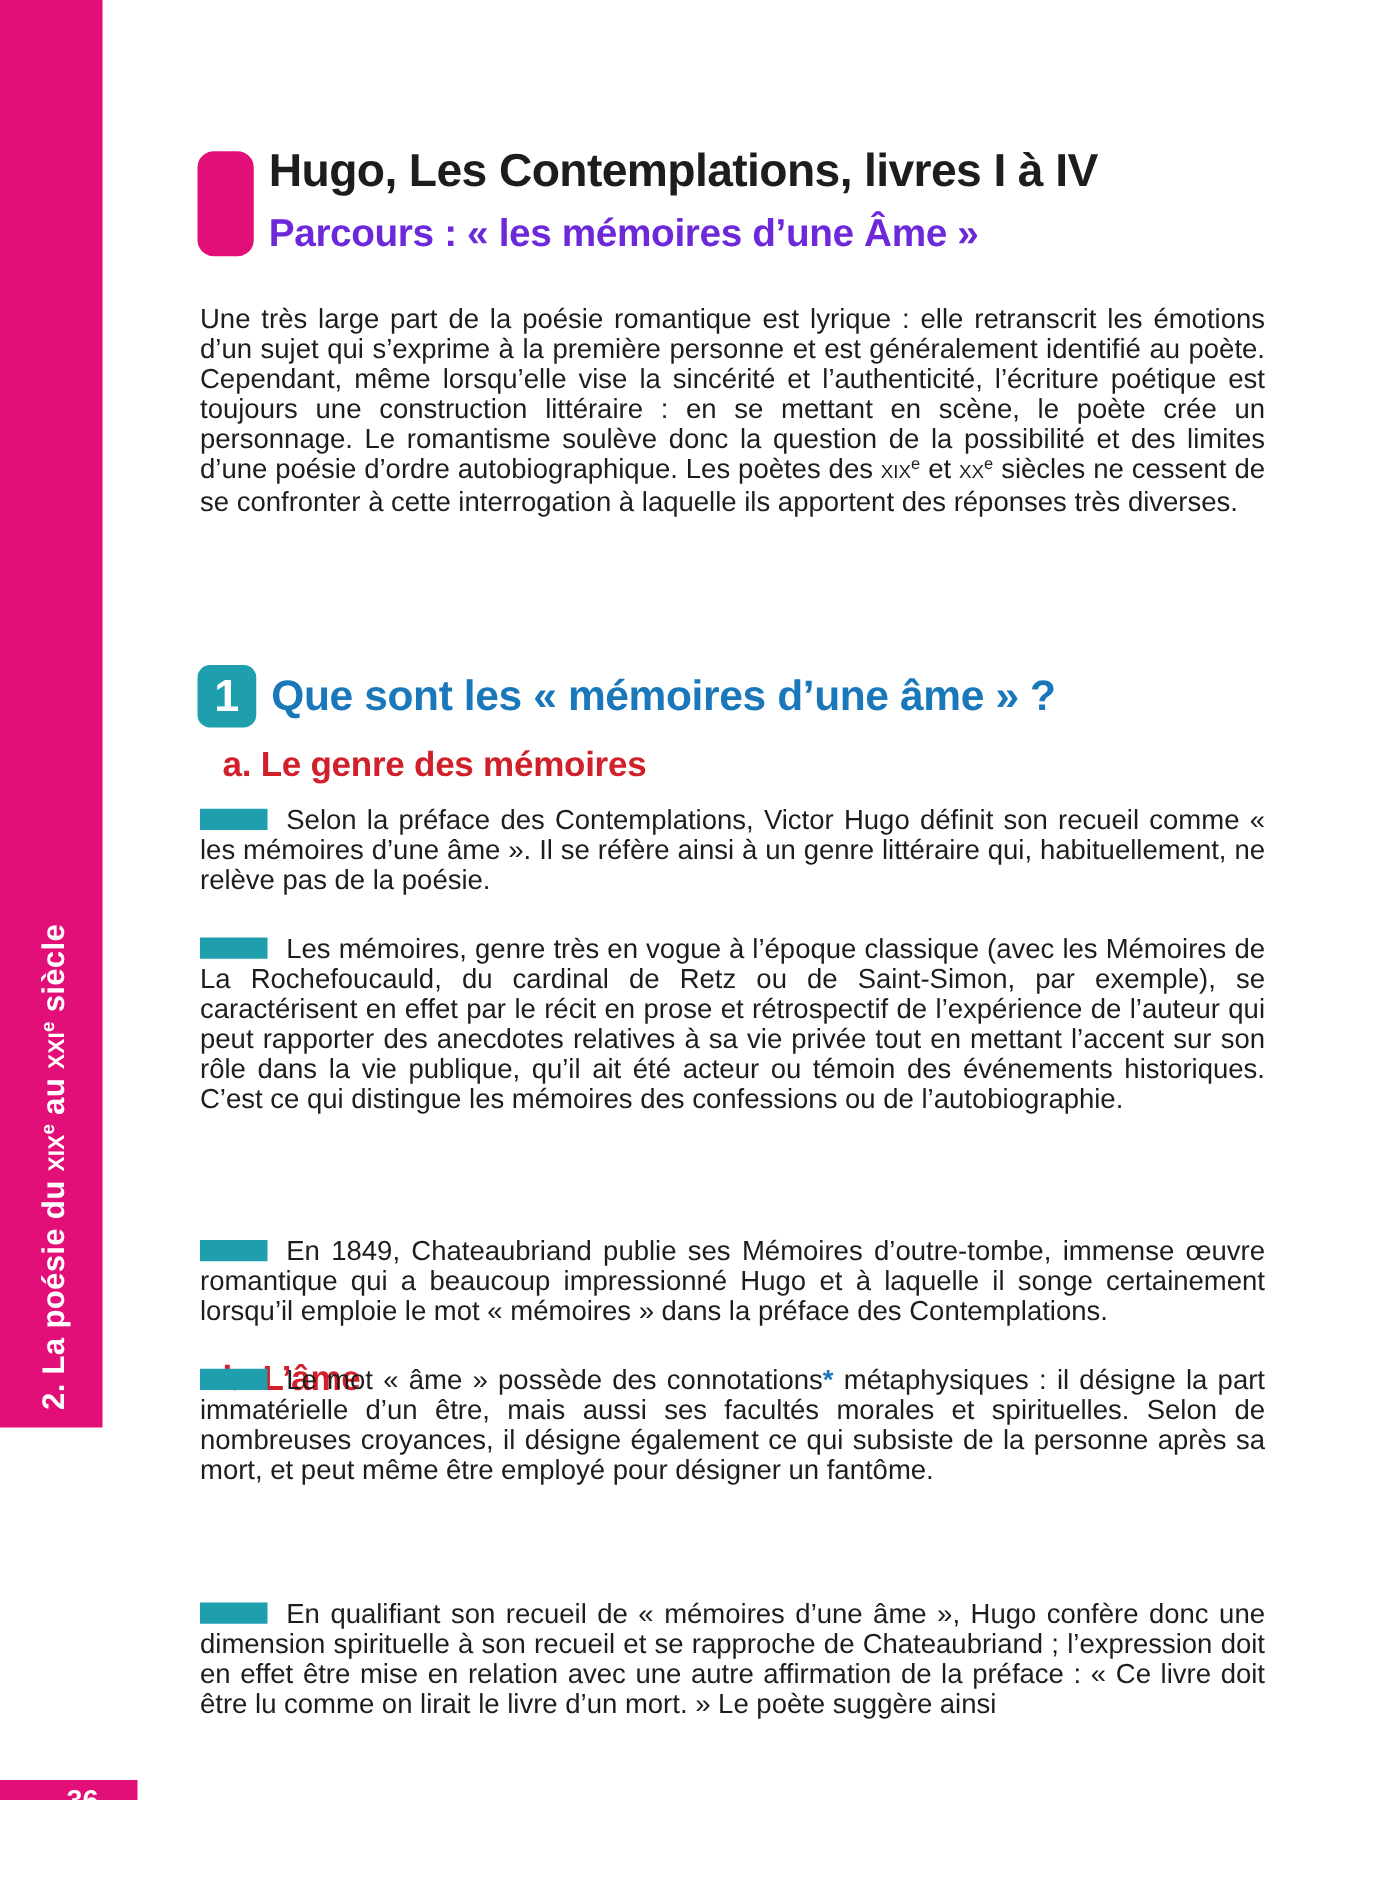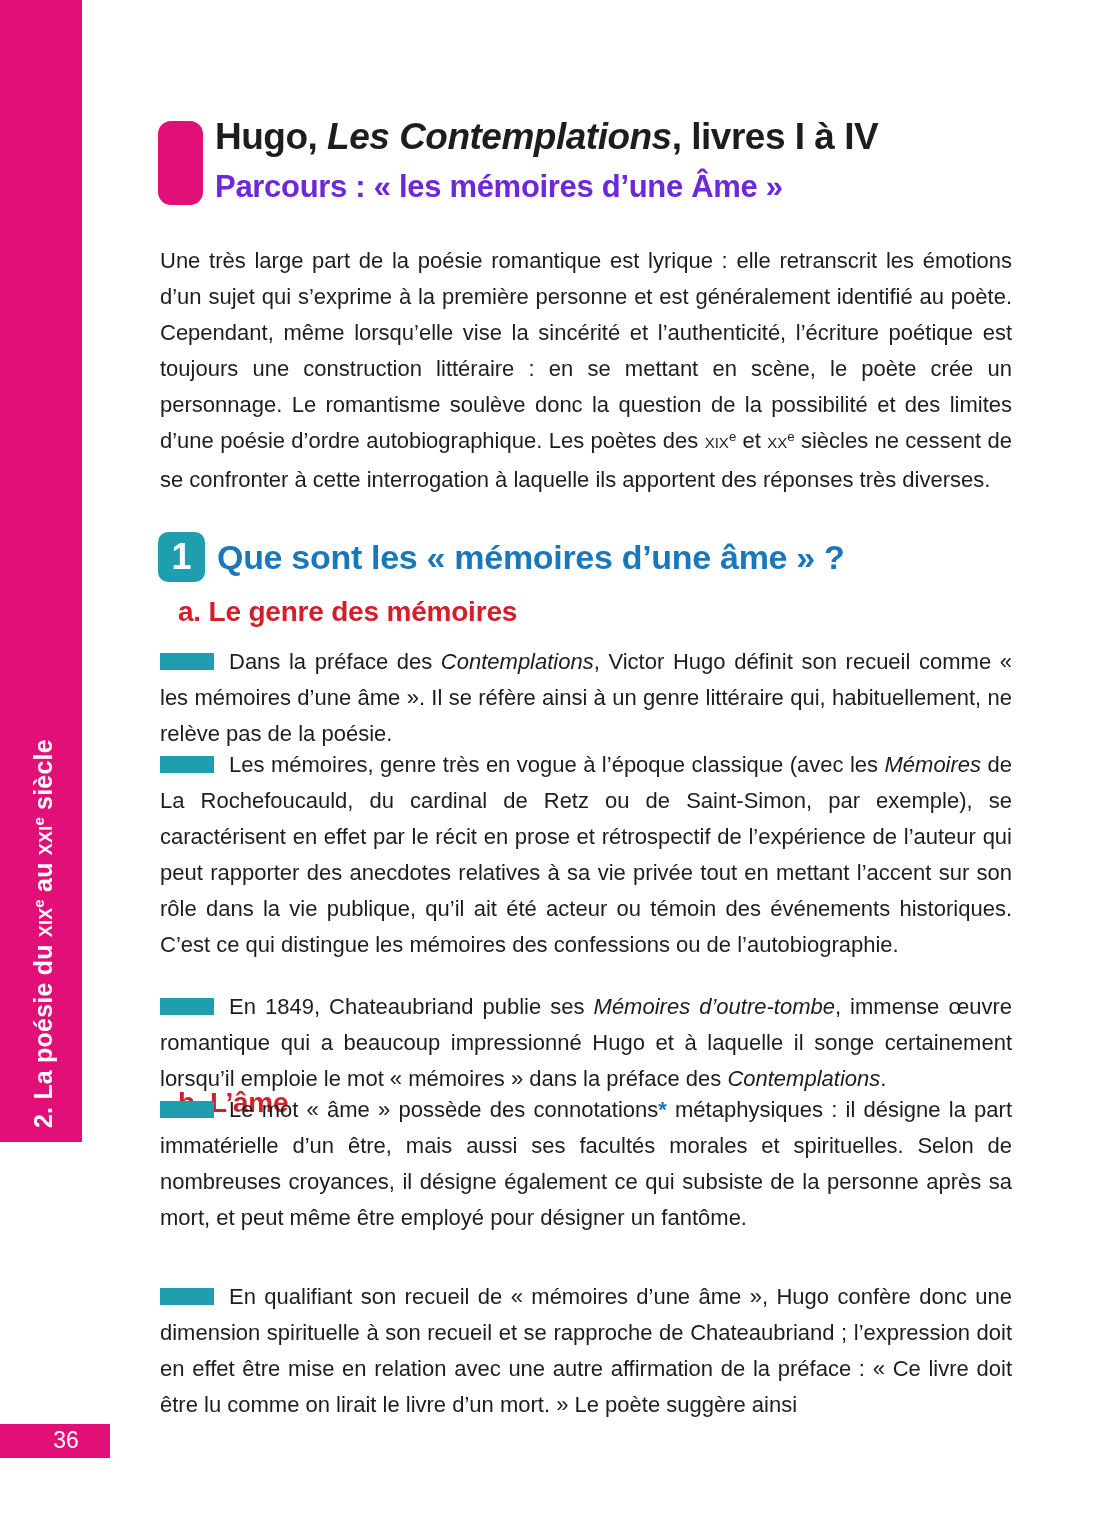--- a/index.html
+++ b/index.html
@@ -67,7 +67,7 @@
   .sub-a{top:596px;}
   .sub-b{top:1087px;}
   
-  .i{font-style:italic;}
+  .i{}
   .sc{font-variant:small-caps;}
   .sup{font-size:60%;position:relative;top:-0.55em;}
   .star{color:#1a78ba;font-weight:bold;}

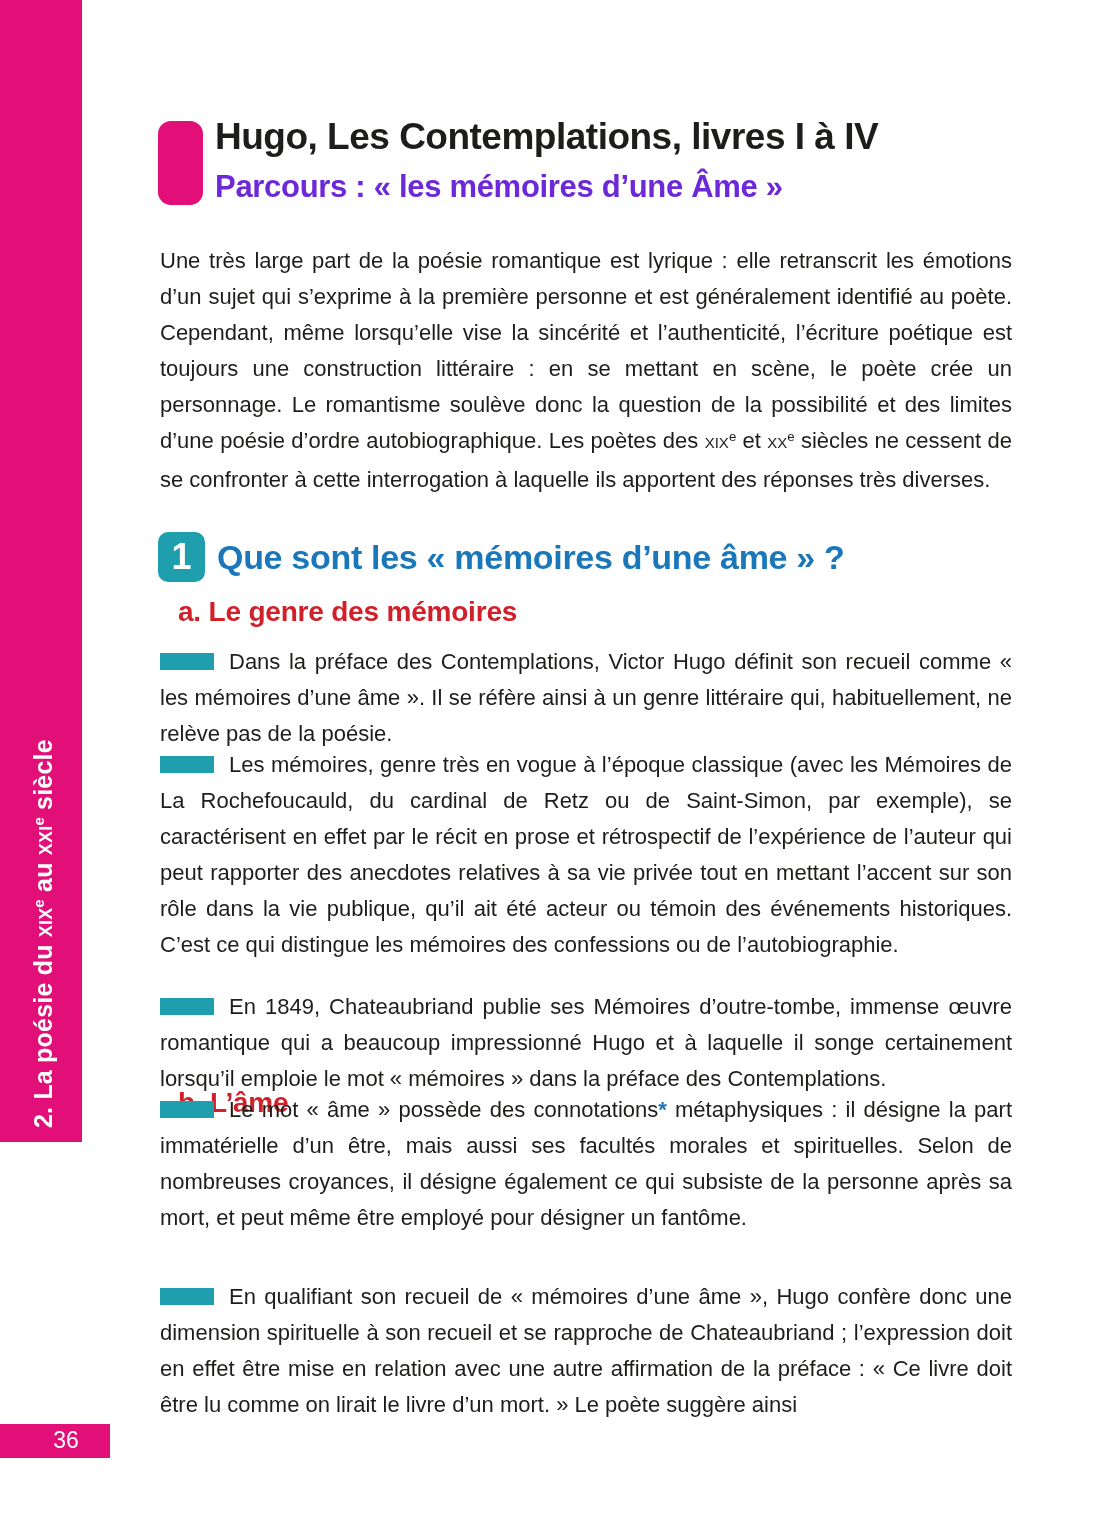--- a/index.html
+++ b/index.html
@@ -38,7 +38,7 @@
   
   .body-p{
     position:absolute;left:160px;width:852px;margin:0;
-    font-size:22px;line-height:36px;text-align:justify;color:#1d1d1b;
+    font-size:22px;line-height:24px;text-align:justify;color:#1d1d1b;
   }
   .intro{top:243px;}
   .p-a1{top:644px;}

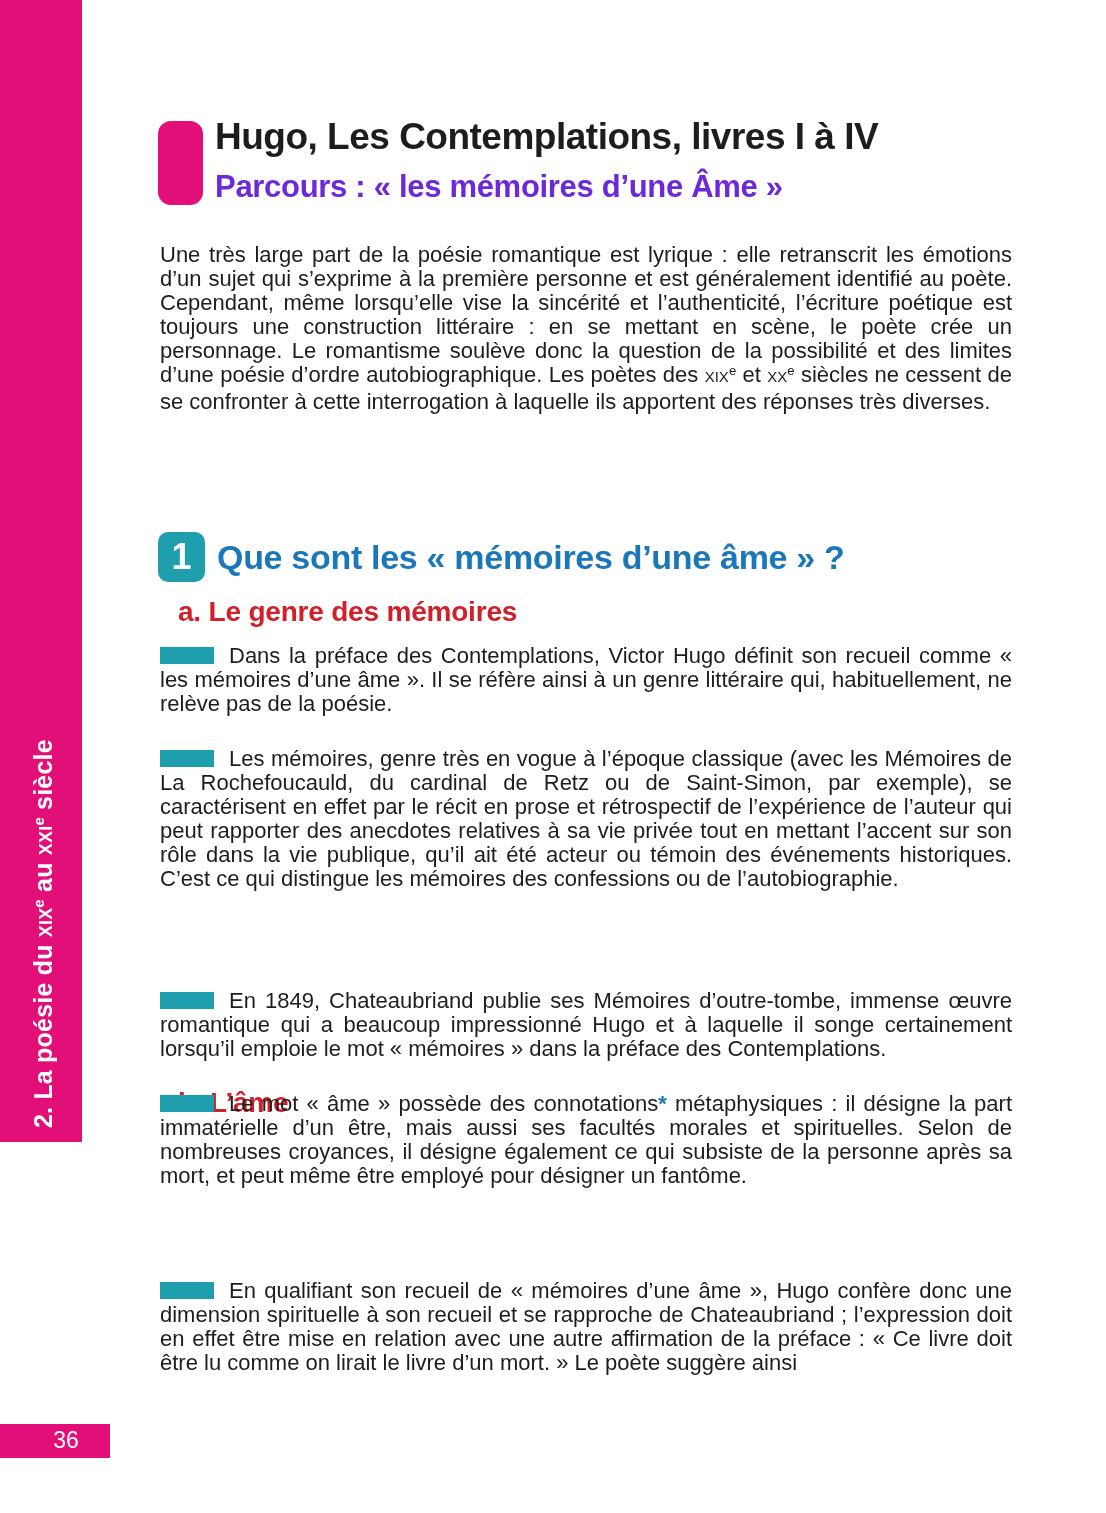--- a/index.html
+++ b/index.html
@@ -90,7 +90,7 @@
 
 <div class="sub-head sub-a">a. Le genre des mémoires</div>
 
-<p class="body-p p-a1"><span class="marker"></span><span><span>Dans la préface des </span><span class="i">Contemplations</span><span>, Victor Hugo définit son recueil comme « les mémoires d’une âme ». Il se réfère ainsi à un genre littéraire qui, habituellement, ne relève pas de la poésie.</span></span></p>
+<p class="body-p p-a1"><span class="marker"></span><span><span>Selon la préface des </span><span class="i">Contemplations</span><span>, Victor Hugo définit son recueil comme « les mémoires d’une âme ». Il se réfère ainsi à un genre littéraire qui, habituellement, ne relève pas de la poésie.</span></span></p>
 
 <p class="body-p p-a2"><span class="marker"></span><span><span>Les mémoires, genre très en vogue à l’époque classique (avec les </span><span class="i">Mémoires</span><span> de La Rochefoucauld, du cardinal de Retz ou de Saint-Simon, par exemple), se caractérisent en effet par le récit en prose et rétrospectif de l’expérience de l’auteur qui peut rapporter des anecdotes relatives à sa vie privée tout en mettant l’accent sur son rôle dans la vie publique, qu’il ait été acteur ou témoin des événements historiques. C’est ce qui distingue les mémoires des confessions ou de l’autobiographie.</span></span></p>
 

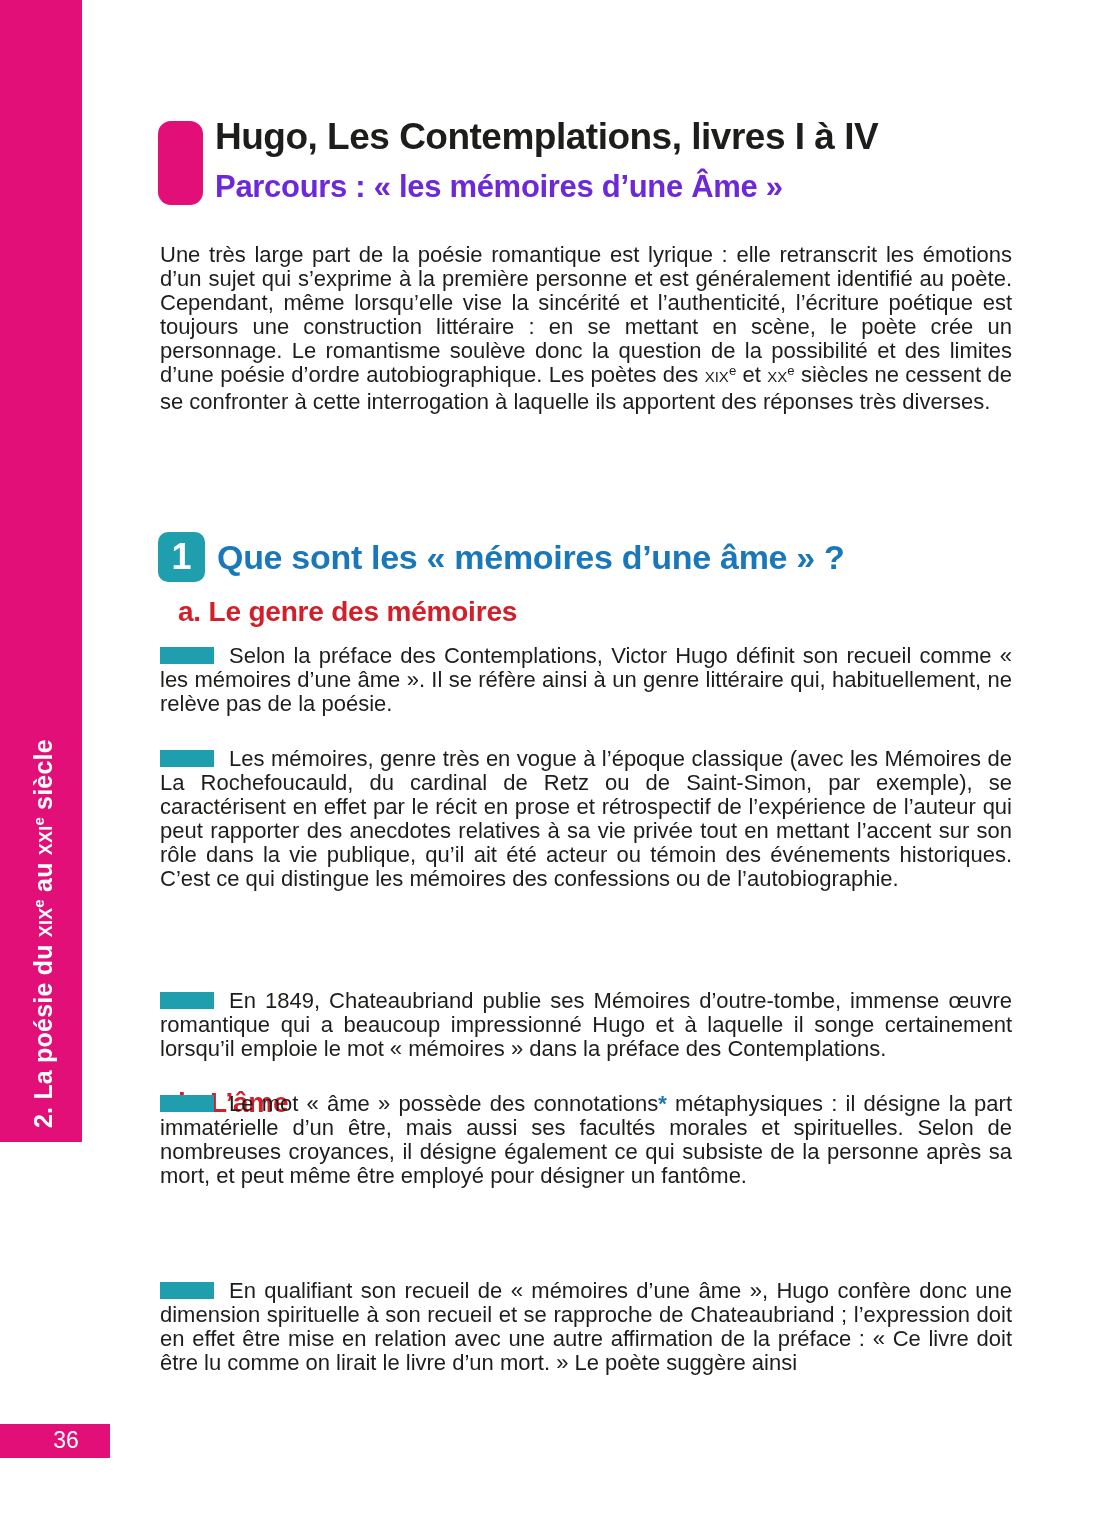--- a/index.html
+++ b/index.html
@@ -18,8 +18,8 @@
   }
   
   .page-num-band{
-    position:absolute;left:0;top:1424px;width:110px;height:34px;background:#e20f78;
-    color:#ffffff;font-weight:normal;font-size:23px;line-height:33px;
+    position:absolute;left:0;top:1424px;width:110px;height:16px;background:#e20f78;
+    color:#ffffff;font-weight:bold;font-size:23px;line-height:33px;
     text-align:center;padding-left:22px;box-sizing:border-box;
   }
   

